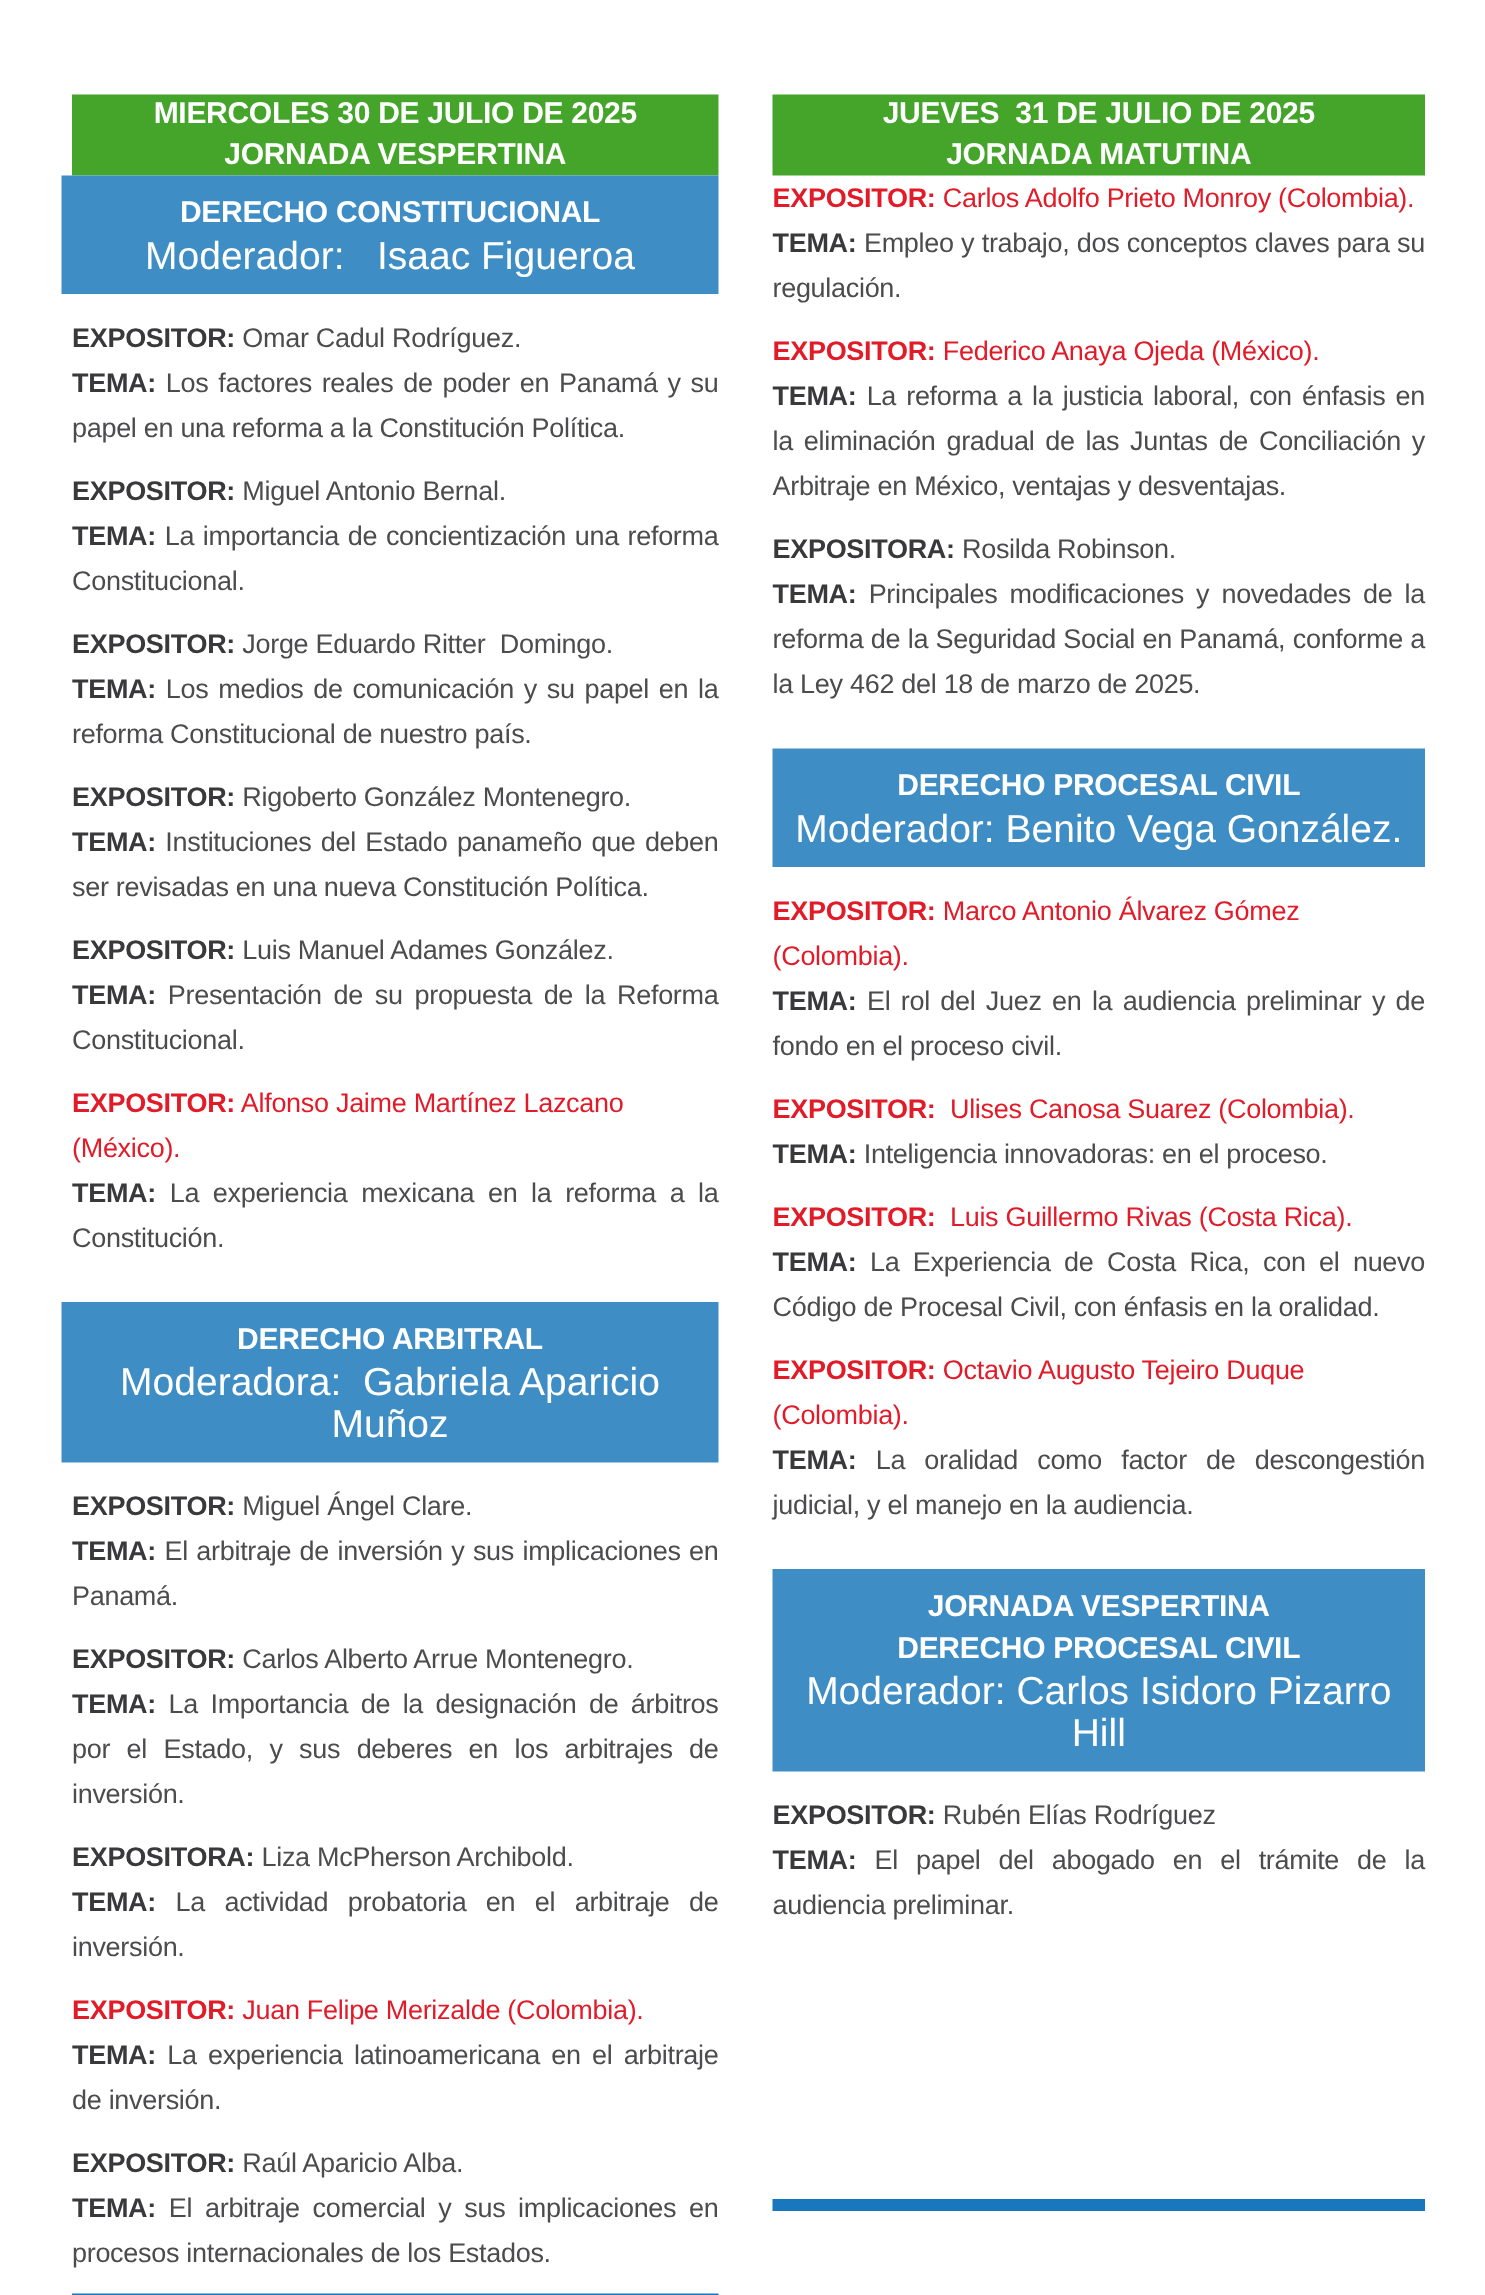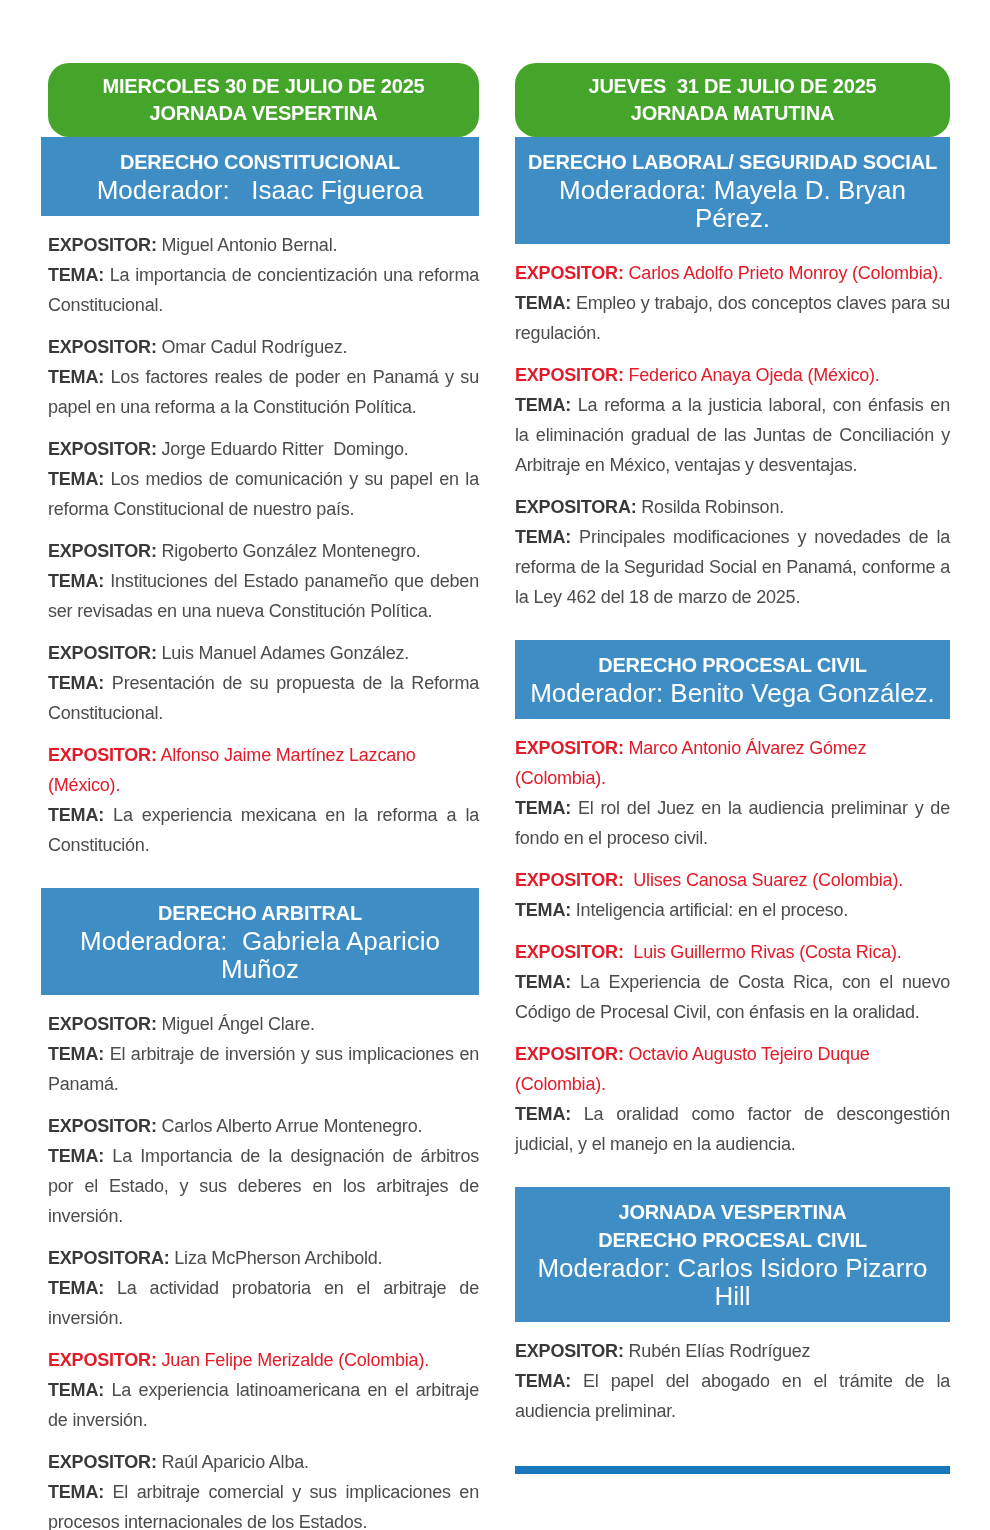--- a/index.html
+++ b/index.html
@@ -34,8 +34,7 @@
     color:#fff;text-align:center;
     font-weight:bold;font-size:20px;line-height:27px;
     letter-spacing:-0.2px;
-    padding:10px 6px;
-    border-radius:21px;
+    padding:0 6px;
   }
   .day-line{white-space:pre-wrap;}
 

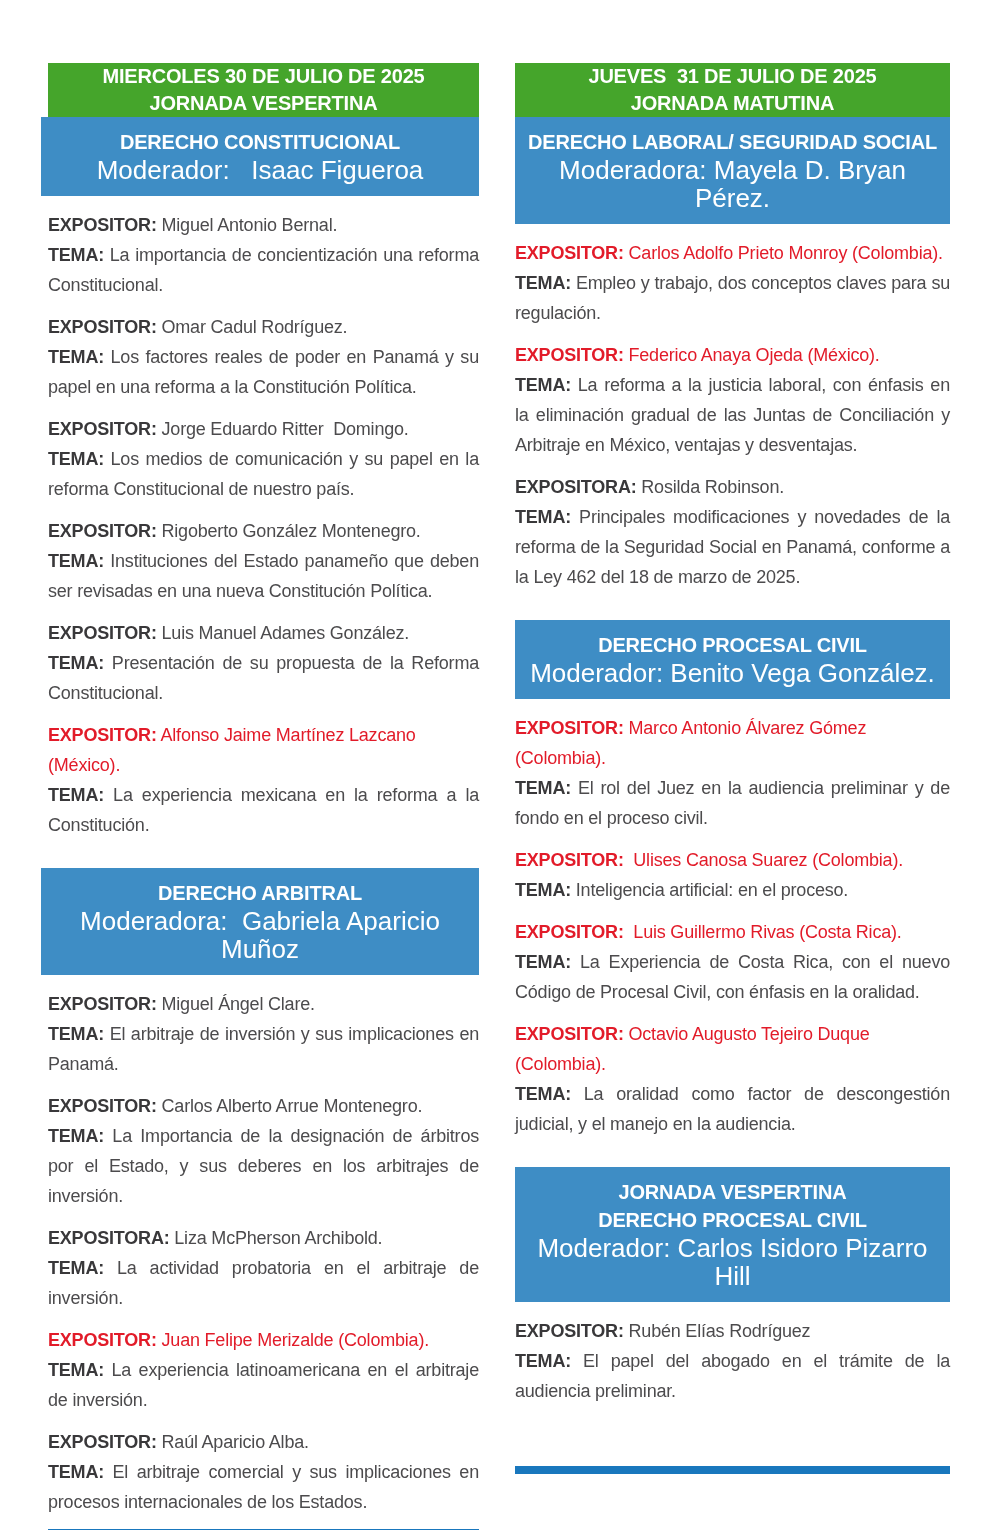--- a/index.html
+++ b/index.html
@@ -144,10 +144,6 @@
       <div class="day-line">JORNADA MATUTINA</div>
     </header>
     <div class="blocks">
-        <section class="session-box">
-          <div class="session-title">DERECHO LABORAL/ SEGURIDAD SOCIAL</div>
-          <div class="session-mod">Moderadora: Mayela D. Bryan Pérez.</div>
-        </section>
         <article class="entry red">
     <div class="speaker-line"><span class="lbl lbl-exp">EXPOSITOR:</span> <span class="speaker-name">Carlos Adolfo Prieto Monroy (Colombia).</span></div>
     <div class="tema-line"><span class="lbl lbl-tema">TEMA:</span> <span class="tema-text">Empleo y trabajo, dos conceptos claves para su regulación.</span></div>

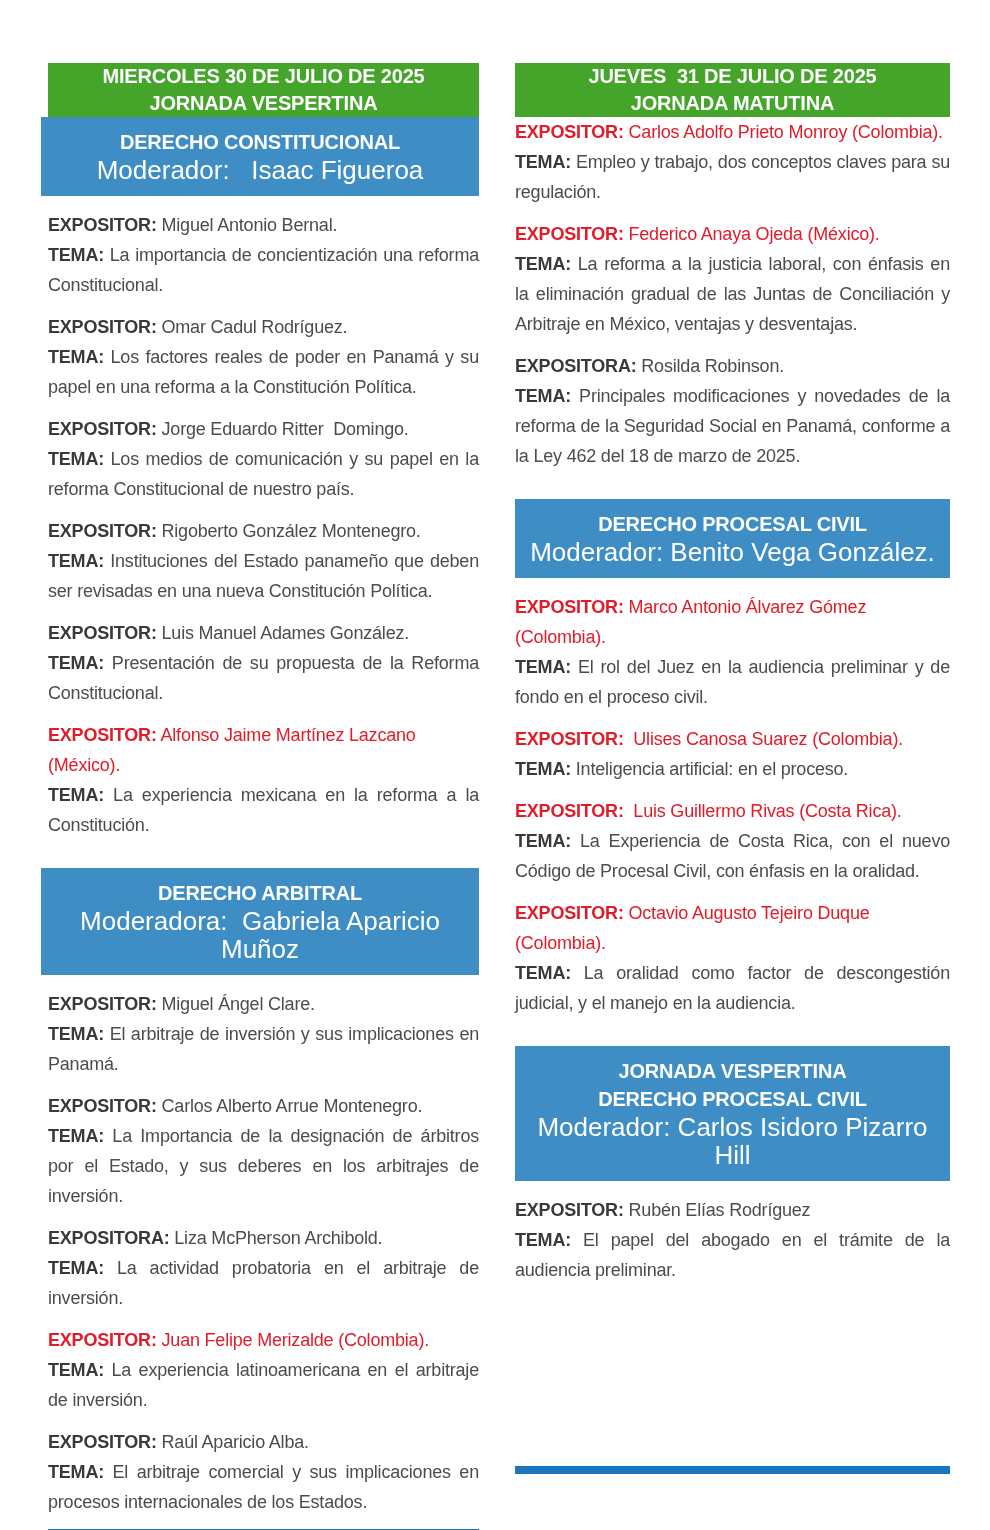--- a/index.html
+++ b/index.html
@@ -87,12 +87,12 @@
           <div class="session-mod">Moderador:   Isaac Figueroa</div>
         </section>
         <article class="entry">
+    <div class="speaker-line"><span class="lbl lbl-exp">EXPOSITOR:</span> <span class="speaker-name">Omar Cadul Rodríguez.</span></div>
+    <div class="tema-line"><span class="lbl lbl-tema">TEMA:</span> <span class="tema-text">Los factores reales de poder en Panamá y su papel en una reforma a la Constitución Política.</span></div>
+  </article>
+        <article class="entry">
     <div class="speaker-line"><span class="lbl lbl-exp">EXPOSITOR:</span> <span class="speaker-name">Miguel Antonio Bernal.</span></div>
     <div class="tema-line"><span class="lbl lbl-tema">TEMA:</span> <span class="tema-text">La importancia de concientización una reforma Constitucional.</span></div>
-  </article>
-        <article class="entry">
-    <div class="speaker-line"><span class="lbl lbl-exp">EXPOSITOR:</span> <span class="speaker-name">Omar Cadul Rodríguez.</span></div>
-    <div class="tema-line"><span class="lbl lbl-tema">TEMA:</span> <span class="tema-text">Los factores reales de poder en Panamá y su papel en una reforma a la Constitución Política.</span></div>
   </article>
         <article class="entry">
     <div class="speaker-line"><span class="lbl lbl-exp">EXPOSITOR:</span> <span class="speaker-name">Jorge Eduardo Ritter  Domingo.</span></div>

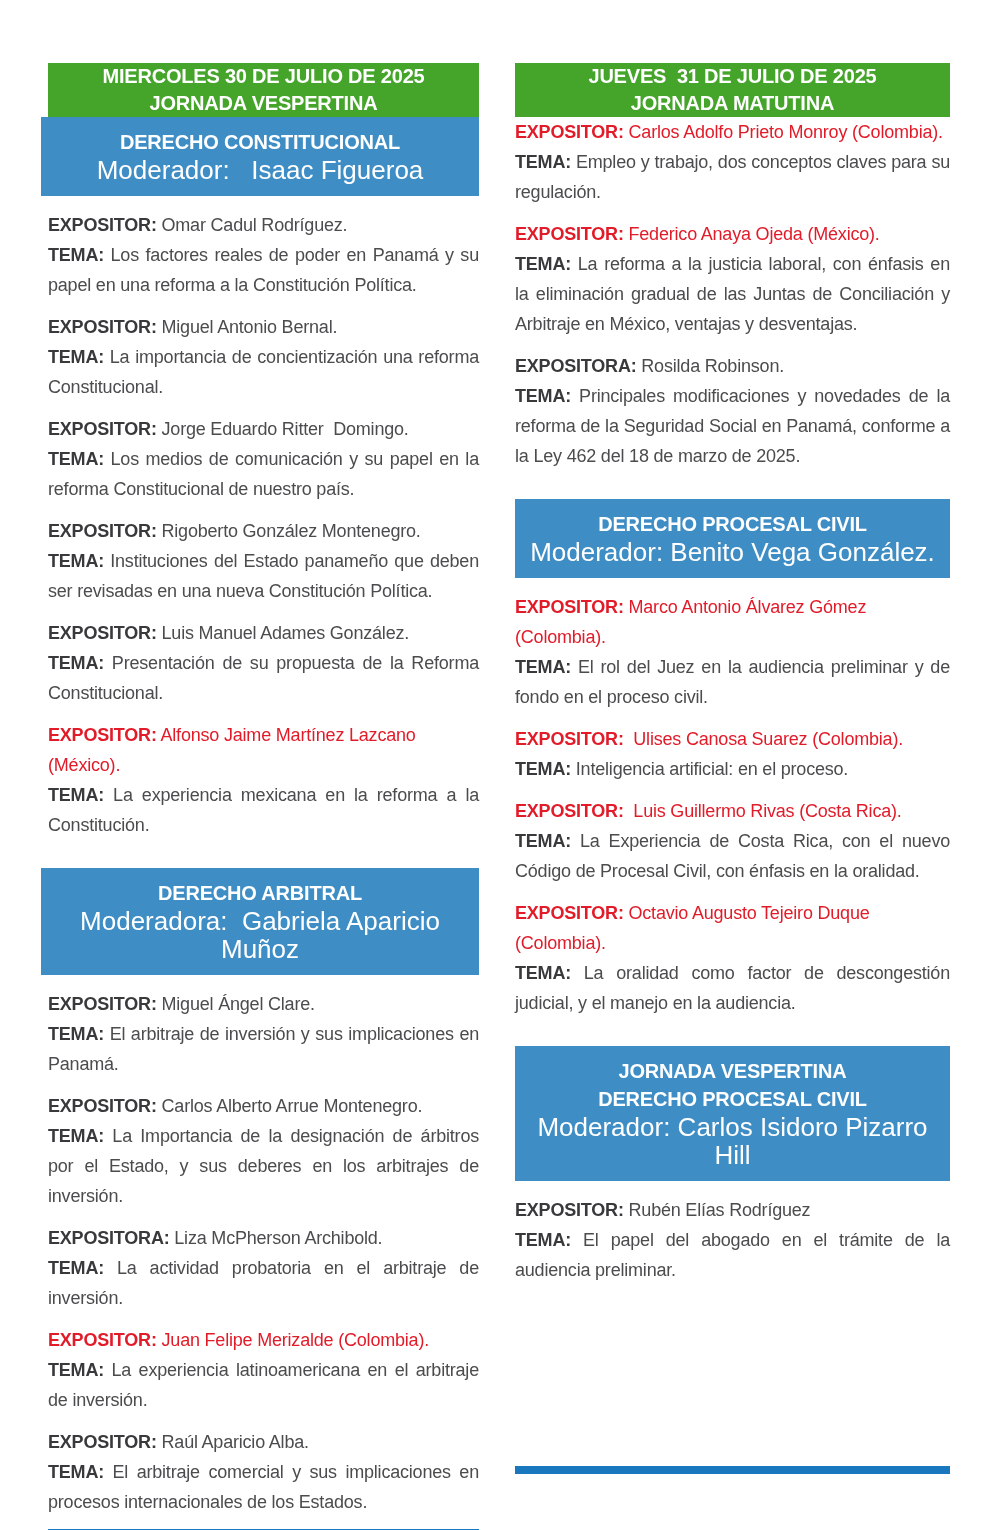--- a/index.html
+++ b/index.html
@@ -166,7 +166,7 @@
   </article>
         <article class="entry red">
     <div class="speaker-line"><span class="lbl lbl-exp">EXPOSITOR:</span> <span class="speaker-name"> Ulises Canosa Suarez (Colombia).</span></div>
-    <div class="tema-line"><span class="lbl lbl-tema">TEMA:</span> <span class="tema-text">Inteligencia artificial: en el proceso.</span></div>
+    <div class="tema-line"><span class="lbl lbl-tema">TEMA:</span> <span class="tema-text">Inteligencia innovadoras: en el proceso.</span></div>
   </article>
         <article class="entry red">
     <div class="speaker-line"><span class="lbl lbl-exp">EXPOSITOR:</span> <span class="speaker-name"> Luis Guillermo Rivas (Costa Rica).</span></div>

